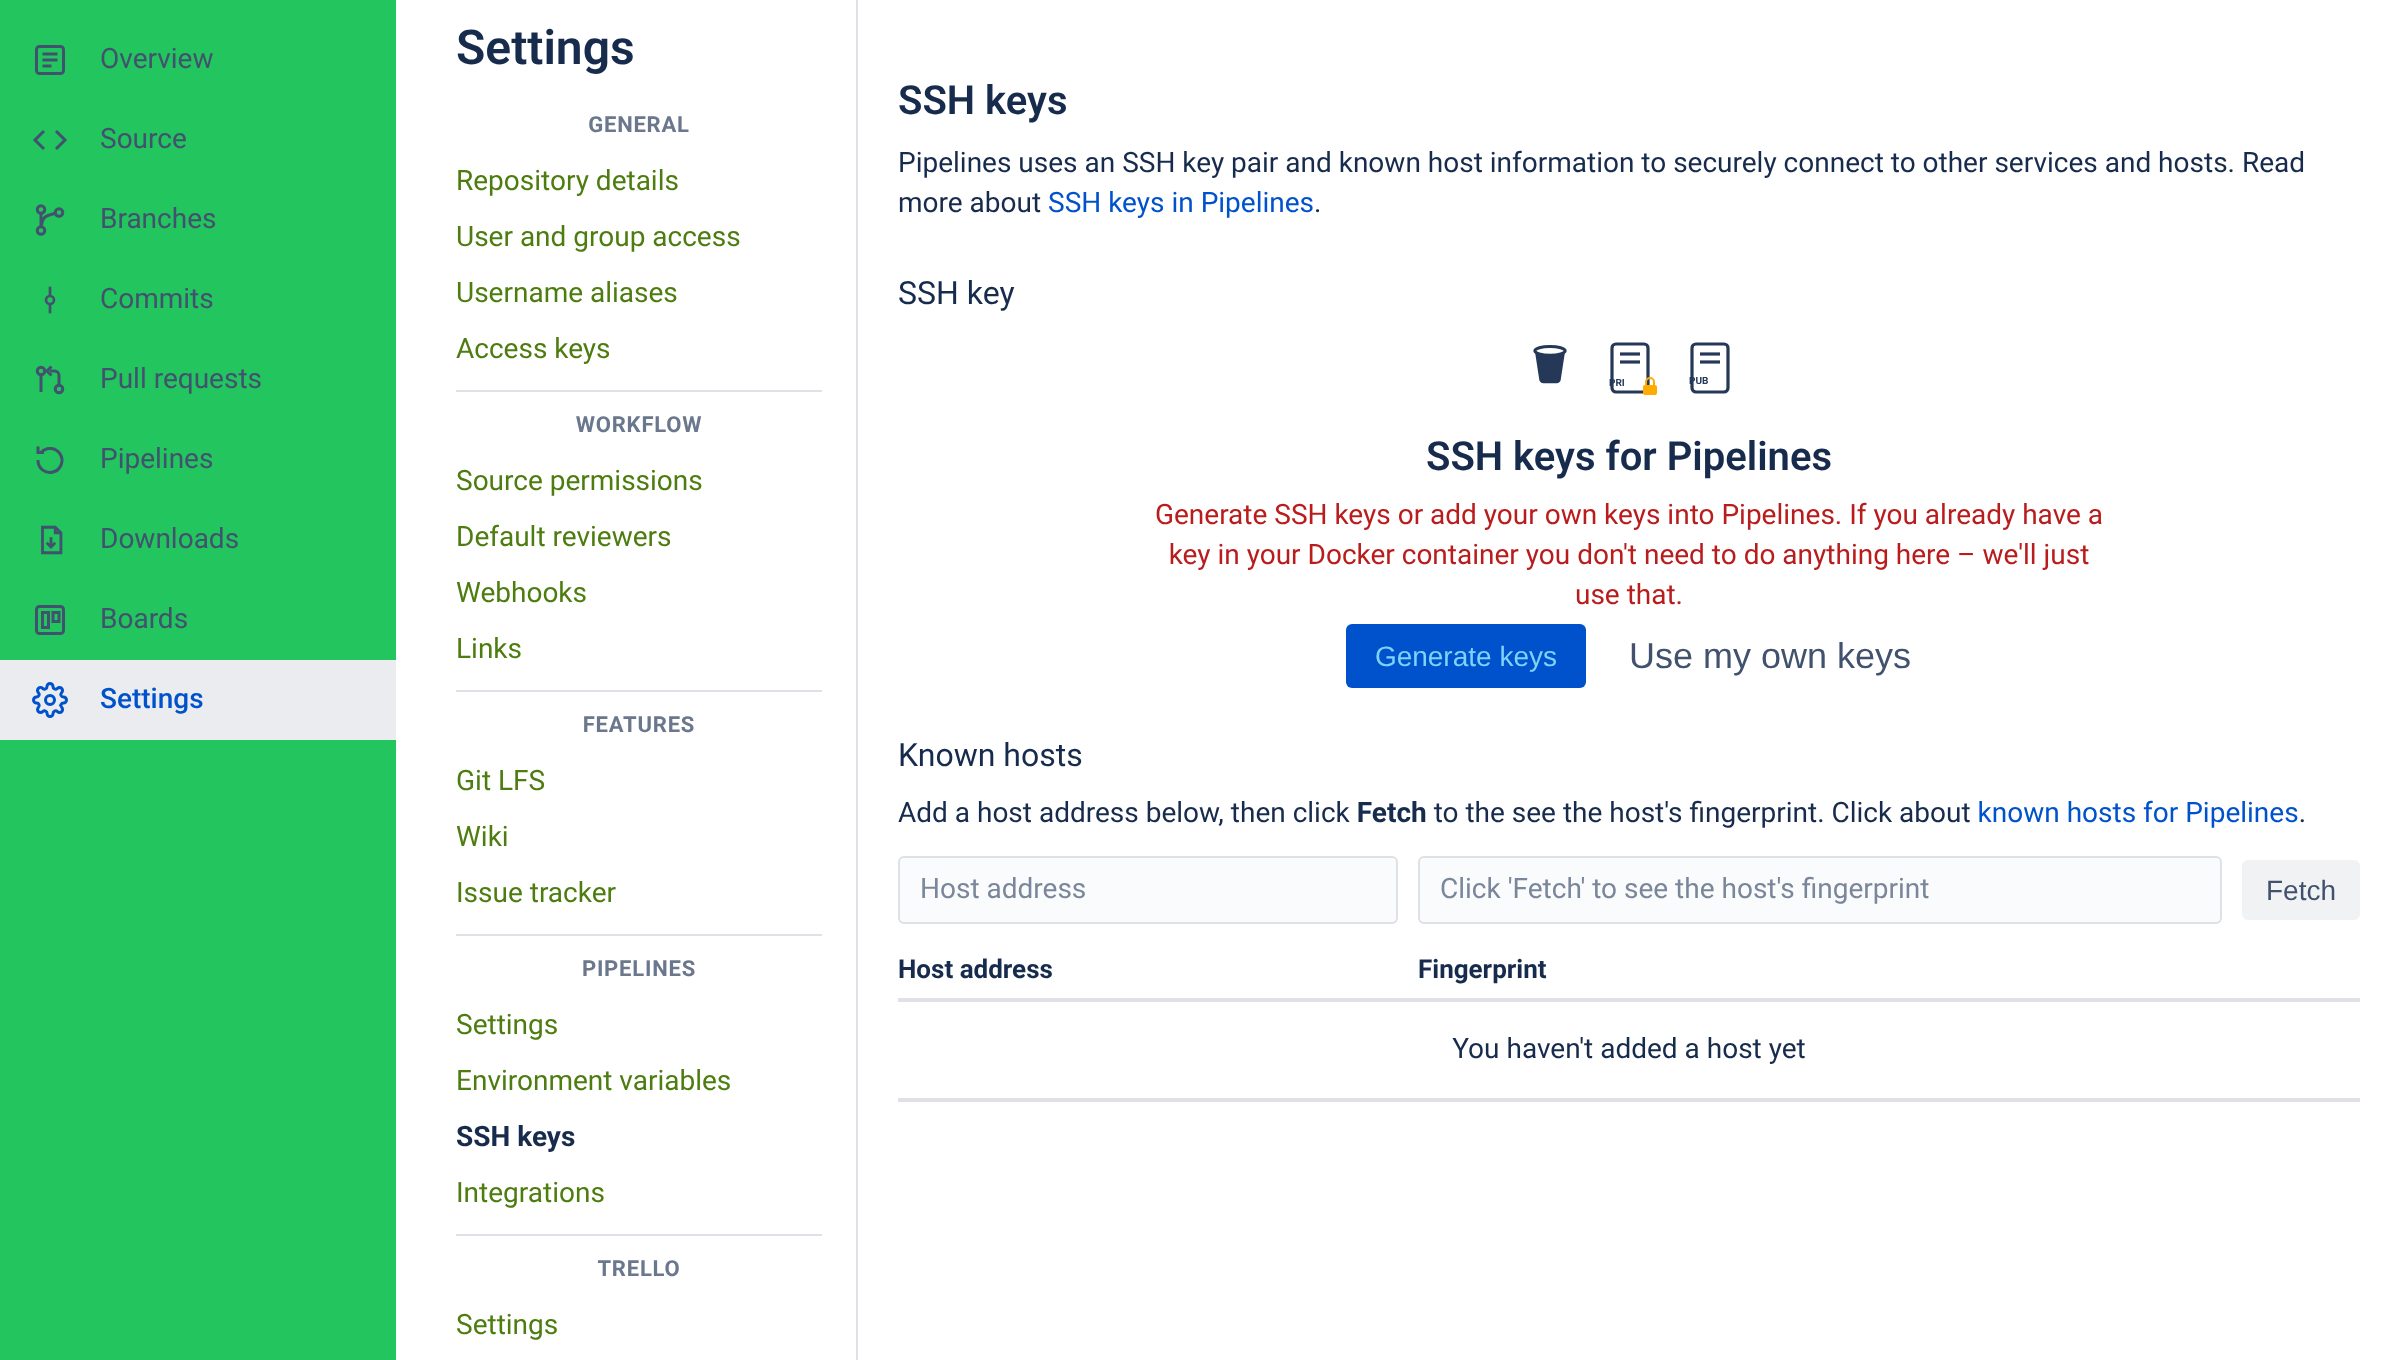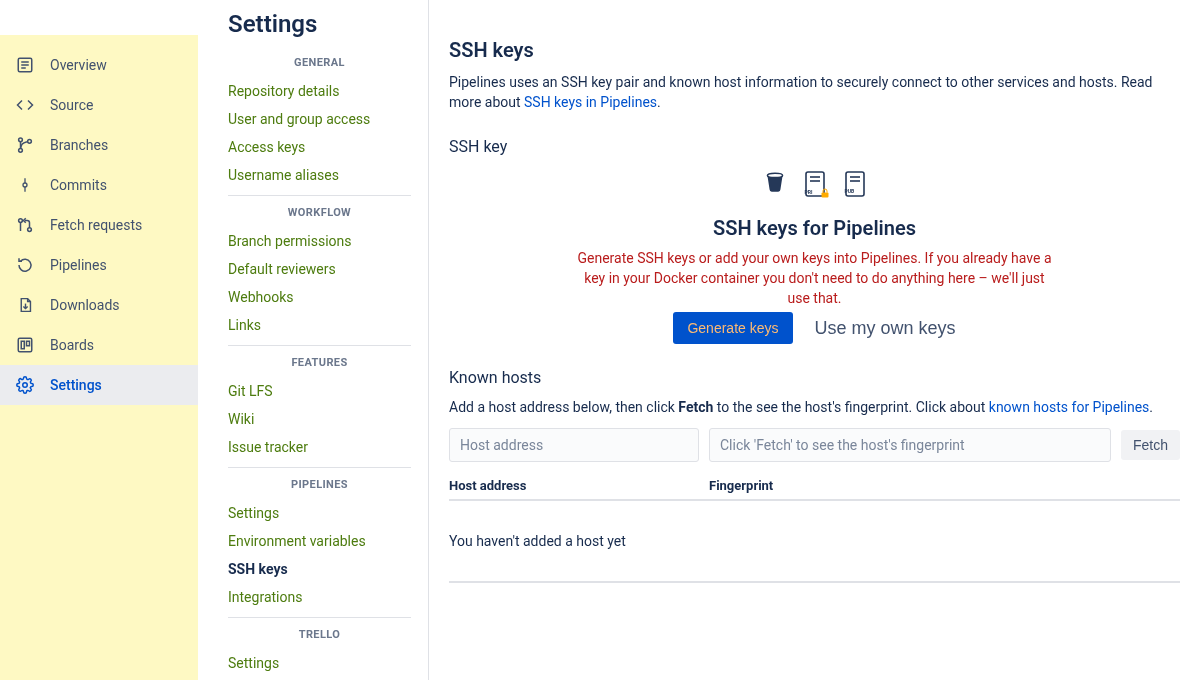--- a/index.html
+++ b/index.html
@@ -17,10 +17,9 @@
 
 .left-nav {
   width: 198px;
-  background: #fef9c3;
+  background: #22c55e;
   padding: 10px 0;
   flex-shrink: 0;
-  margin-top: 35px;
 }
 .nav-item {
   display: flex;

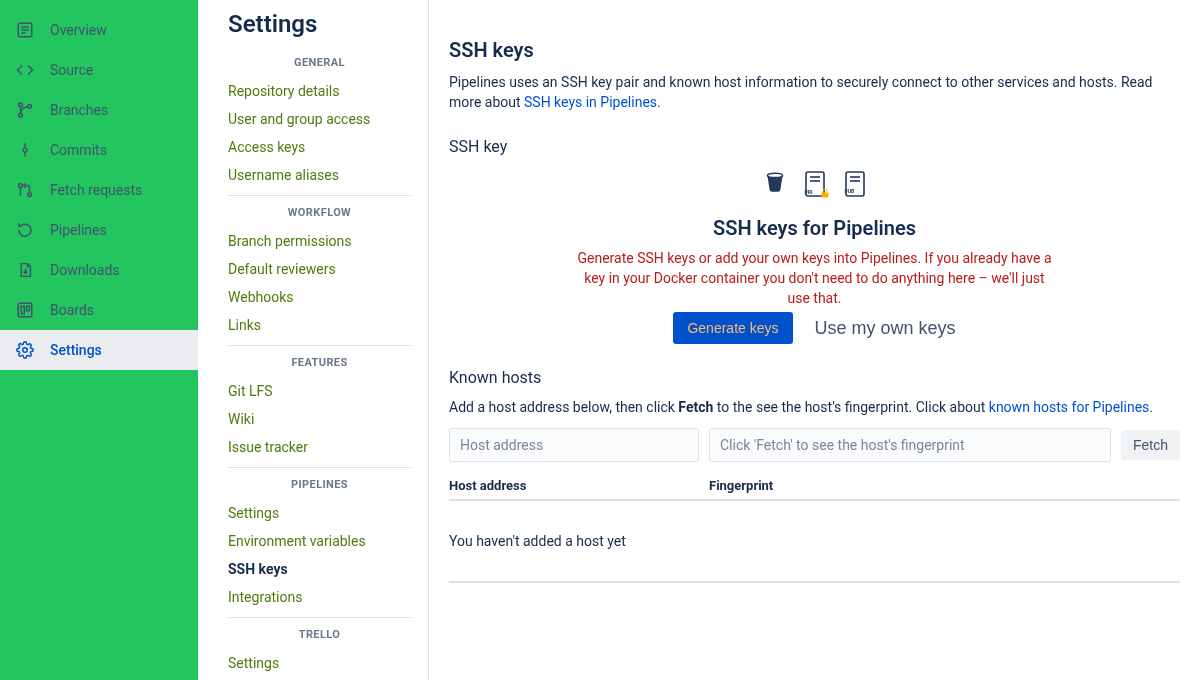--- a/index.html
+++ b/index.html
@@ -301,8 +301,8 @@
     <div class="section-header">GENERAL</div>
     <a class="set-link">Repository details</a>
     <a class="set-link">User and group access</a>
+    <a class="set-link">Username aliases</a>
     <a class="set-link">Access keys</a>
-    <a class="set-link">Username aliases</a>
   </div>
 
   <div class="section-block">

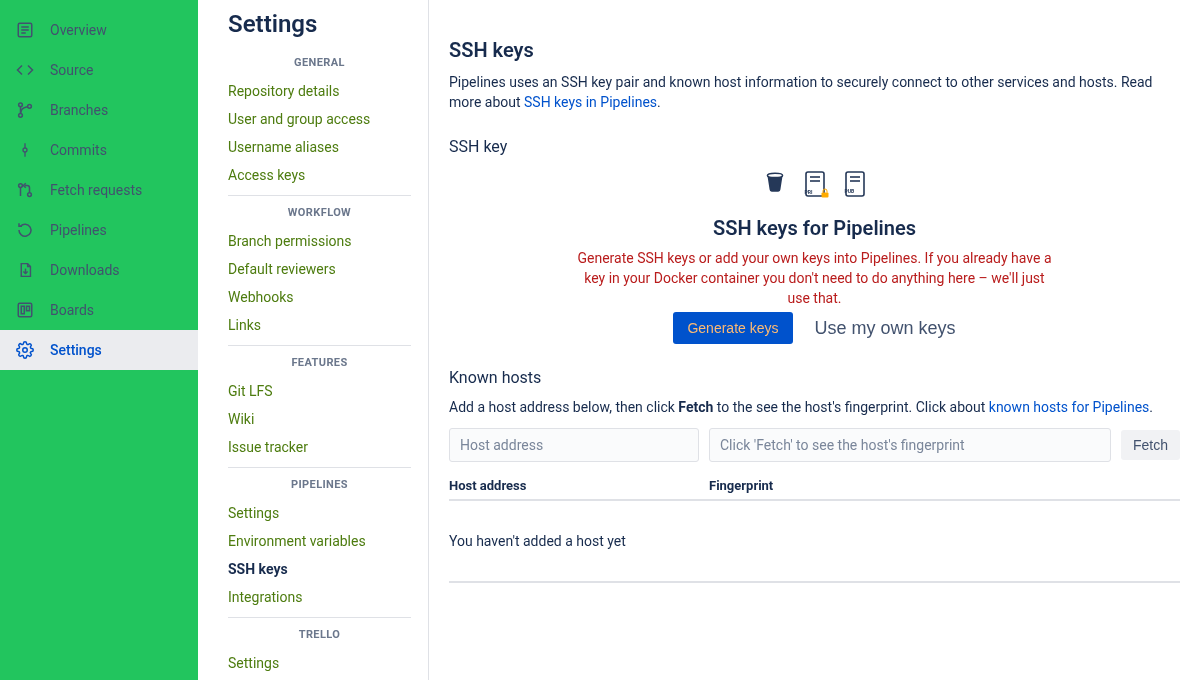--- a/index.html
+++ b/index.html
@@ -251,7 +251,7 @@
           <polyline points="13 3 10 6 13 9"></polyline>
         </svg>
     </span>
-    <span class="nav-label">Fetch requests</span>
+    <span class="nav-label">Pull requests</span>
   </div>
   <div class="nav-item">
     <span class="nav-icon">

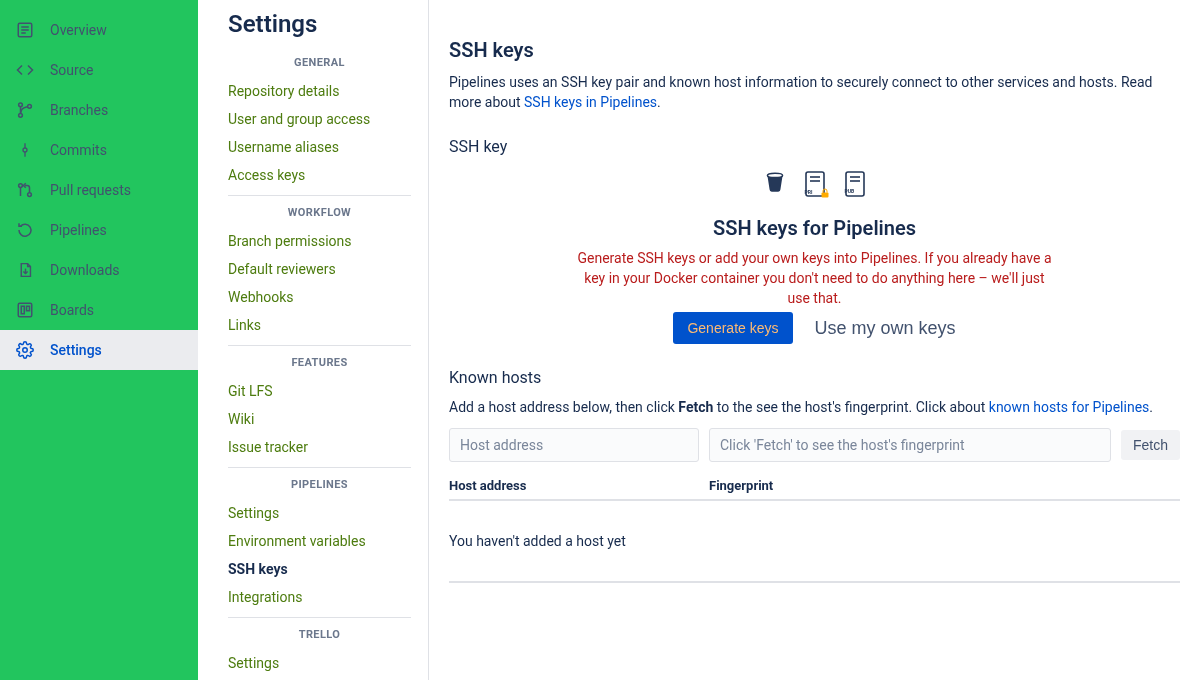--- a/index.html
+++ b/index.html
@@ -307,7 +307,7 @@
 
   <div class="section-block">
     <div class="section-header">WORKFLOW</div>
-    <a class="set-link">Branch permissions</a>
+    <a class="set-link">Source permissions</a>
     <a class="set-link">Default reviewers</a>
     <a class="set-link">Webhooks</a>
     <a class="set-link">Links</a>

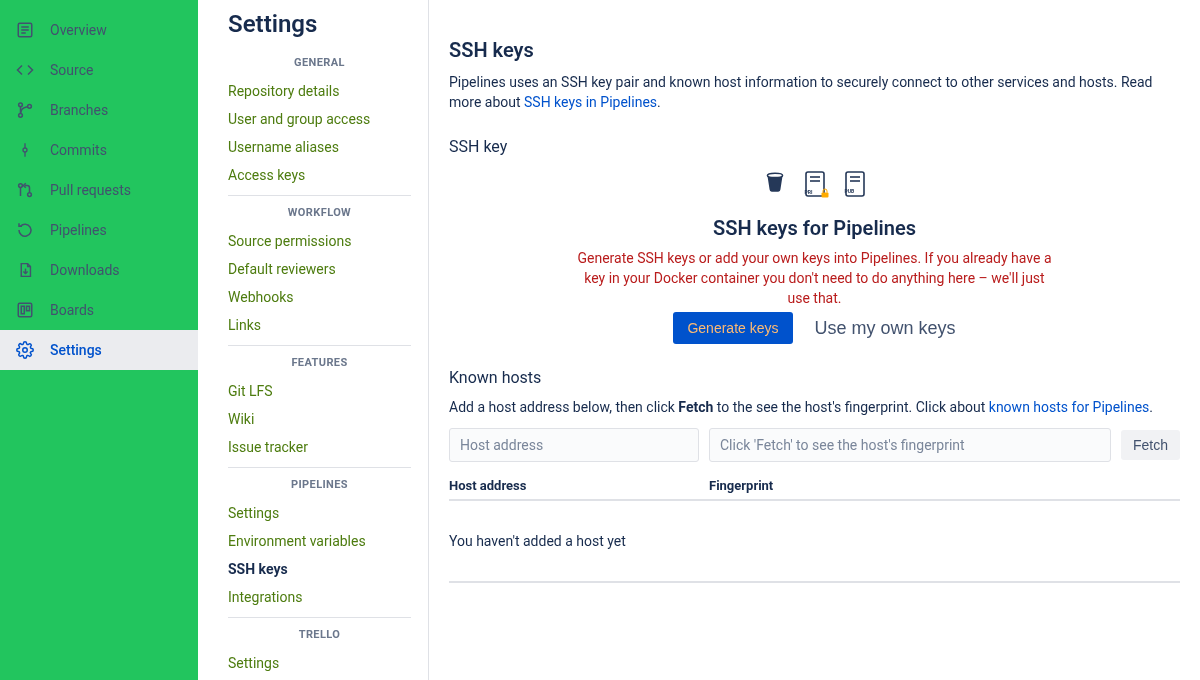--- a/index.html
+++ b/index.html
@@ -136,7 +136,7 @@
 .btn-row { display: flex; justify-content: center; gap: 22px; align-items: center; }
 .btn-primary {
   background: #0052CC;
-  color: #fdba74;
+  color: #7dd3fc;
   border: none;
   padding: 8px 14px;
   border-radius: 3px;

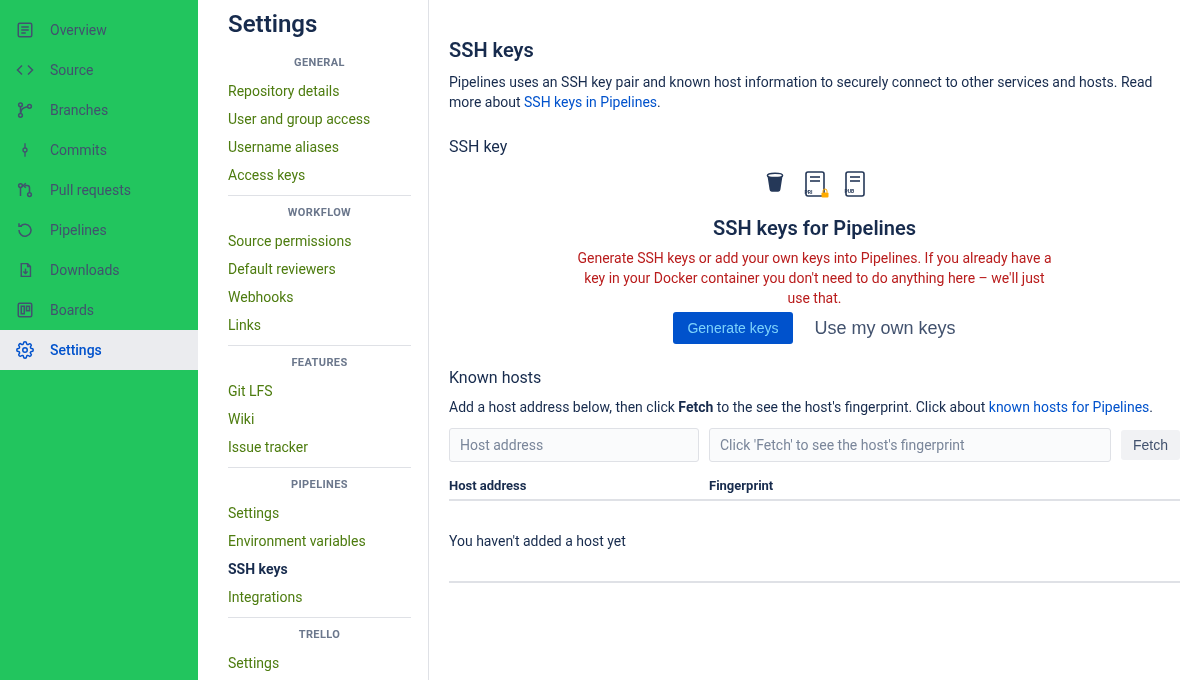--- a/index.html
+++ b/index.html
@@ -190,8 +190,9 @@
 }
 .th1 { width: 260px; }
 .empty-msg {
-  color: #172B4D;
-  padding: 32px 0;
+  text-align: center;
+  color: #172B4D;
+  padding: 16px 0;
   border-bottom: 2px solid #DFE1E6;
 }
 </style>

